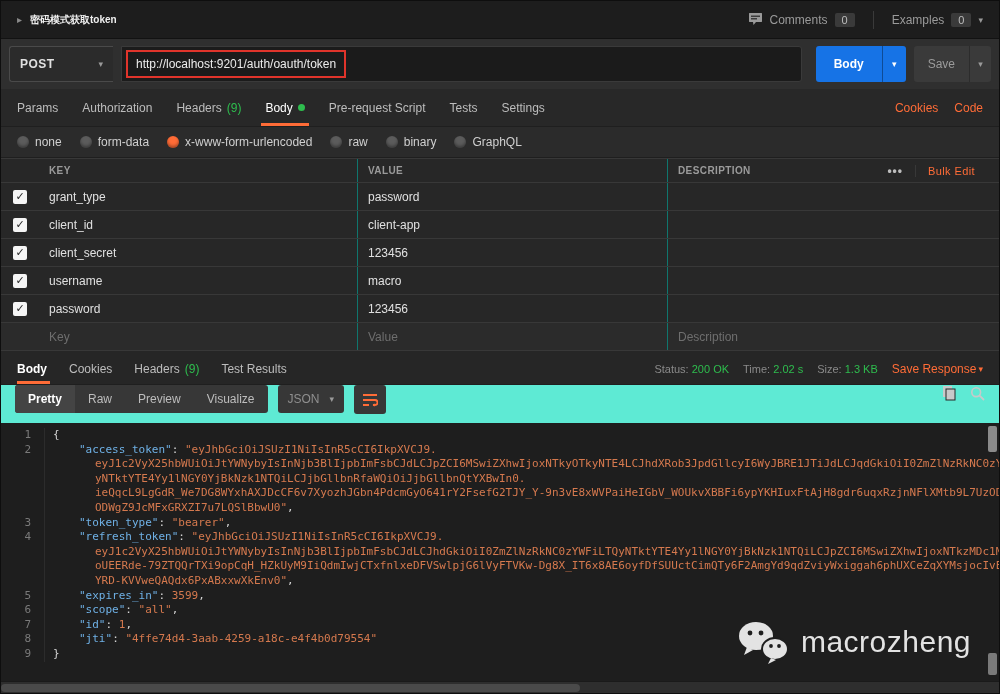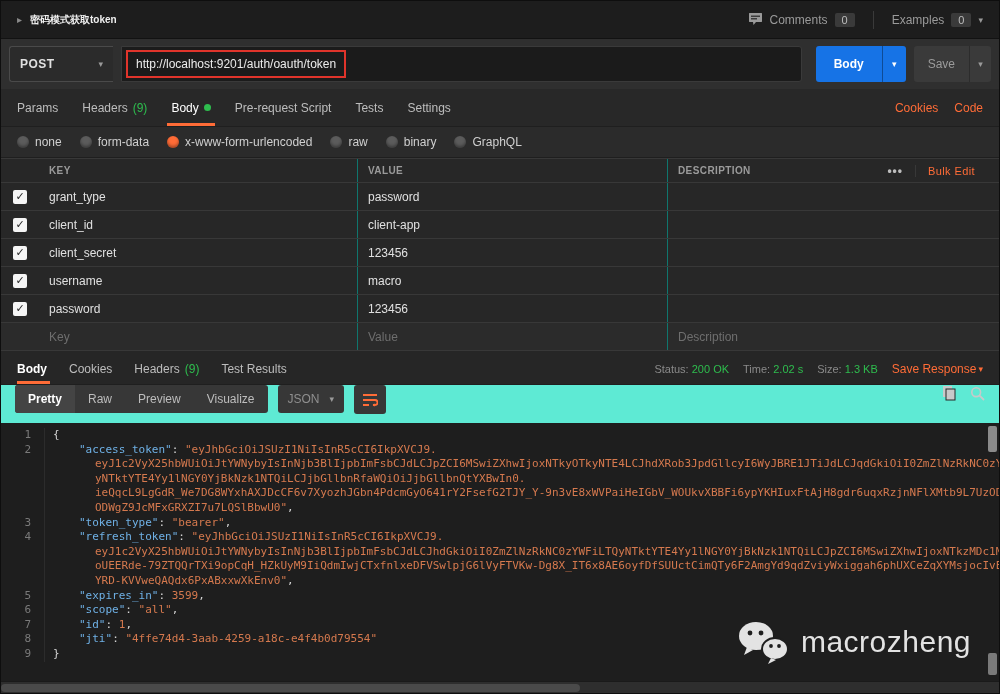--- a/index.html
+++ b/index.html
@@ -204,6 +204,9 @@
       <span>Params</span>
     </div>
   <div class="tab">
+      <span>Authorization</span>
+    </div>
+  <div class="tab">
     <span>Headers</span>
     <span class="count-green">(9)</span>
   </div>

